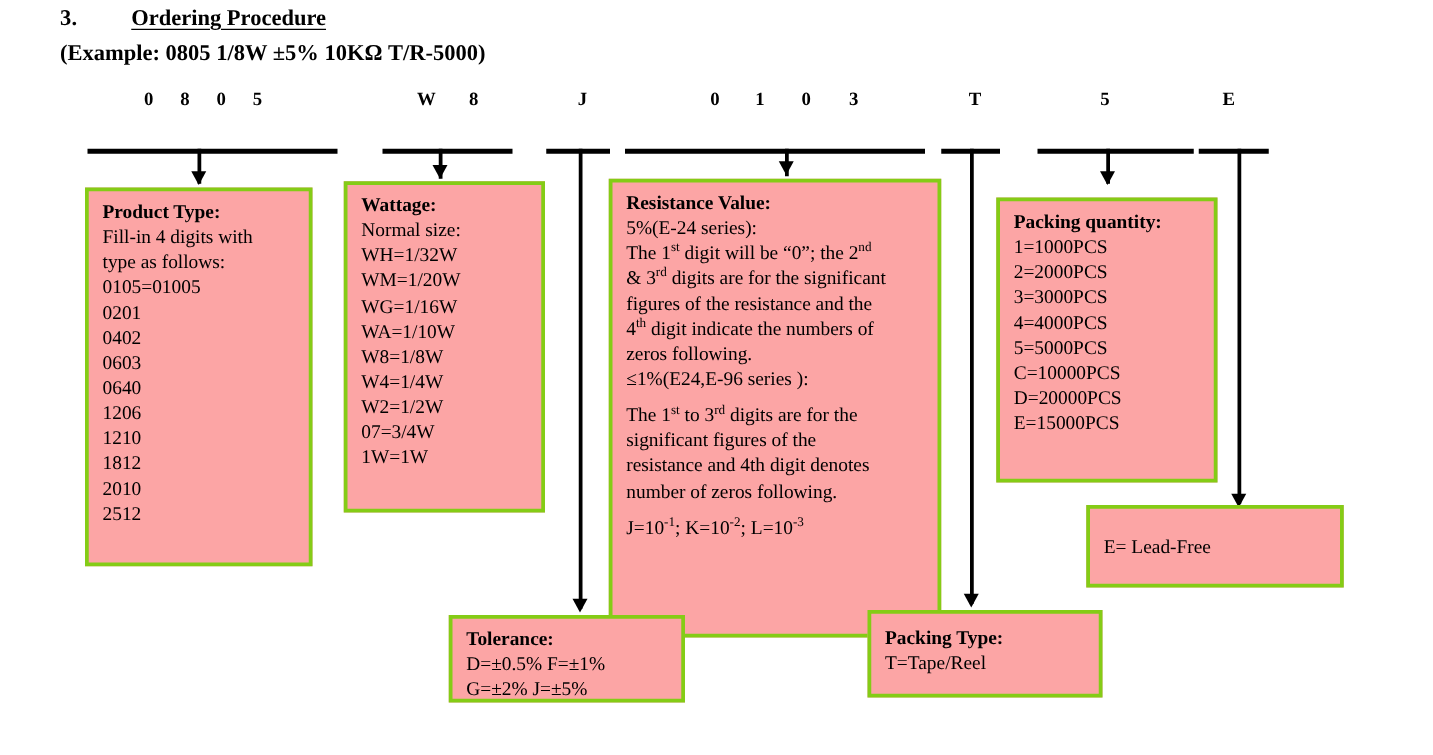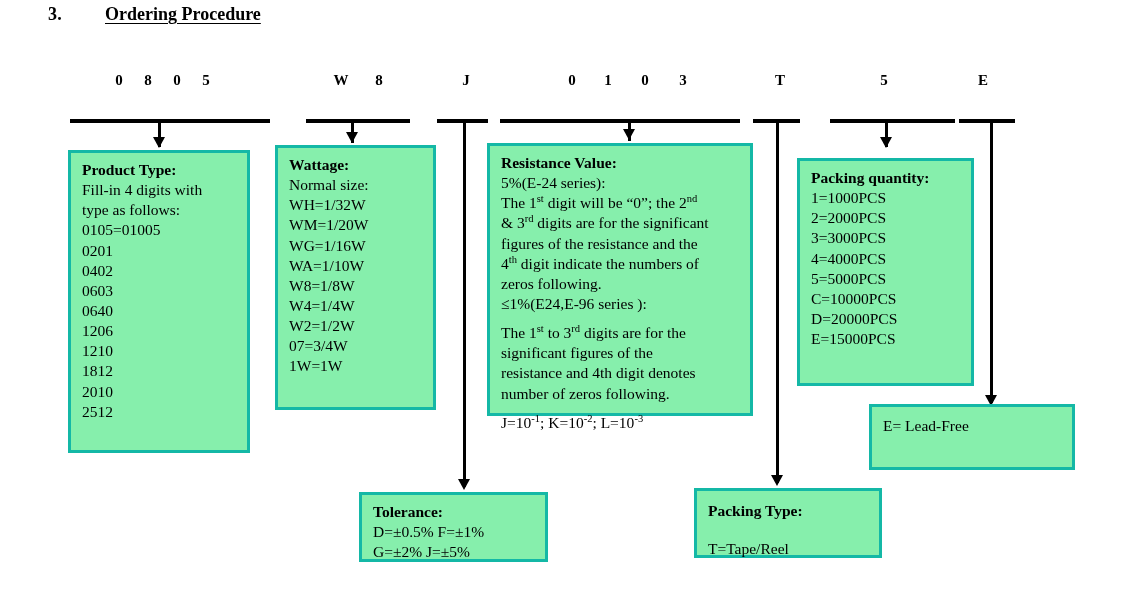--- a/index.html
+++ b/index.html
@@ -71,6 +71,7 @@
 
   <div id="heading-number">3.</div>
   <div id="heading-title">Ordering Procedure</div>
+  <div id="example-line">(Example: 0805 1/8W ±5% 10KΩ T/R-5000)</div>
 
   <div>
     <div class="code-char" style="left:108px">0</div>

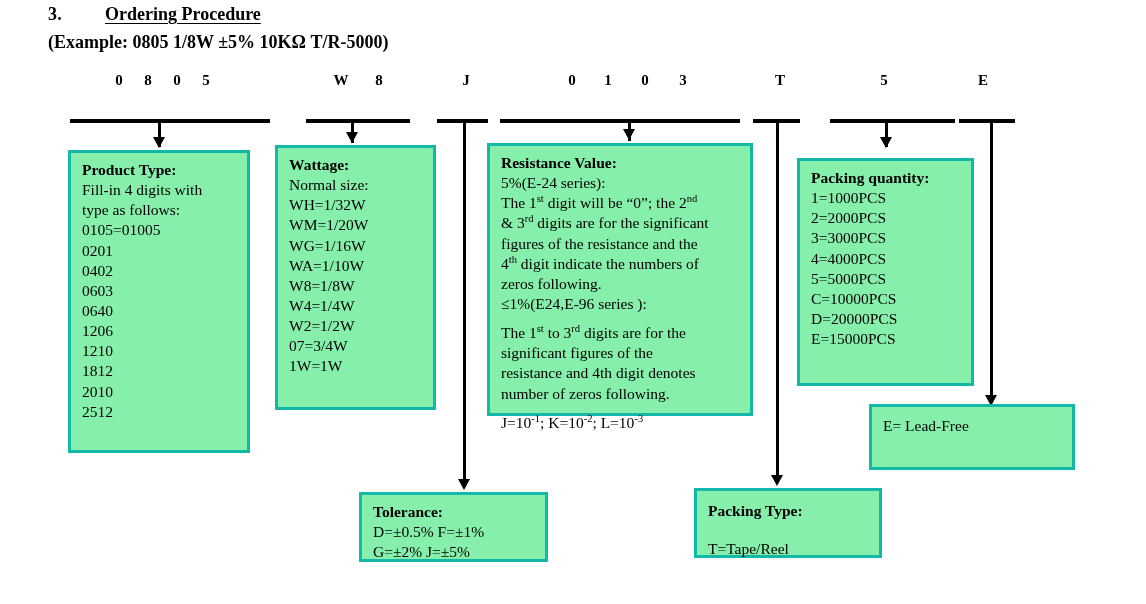--- a/index.html
+++ b/index.html
@@ -52,8 +52,8 @@
   
   .box {
     position: absolute;
-    border: 3px solid #14b8a6;
-    background: #86efac;
+    border: 3px solid #84cc16;
+    background: #fca5a5;
     box-sizing: border-box;
     padding: 7px 9px 5px 11px;
     font-size: 15.5px;

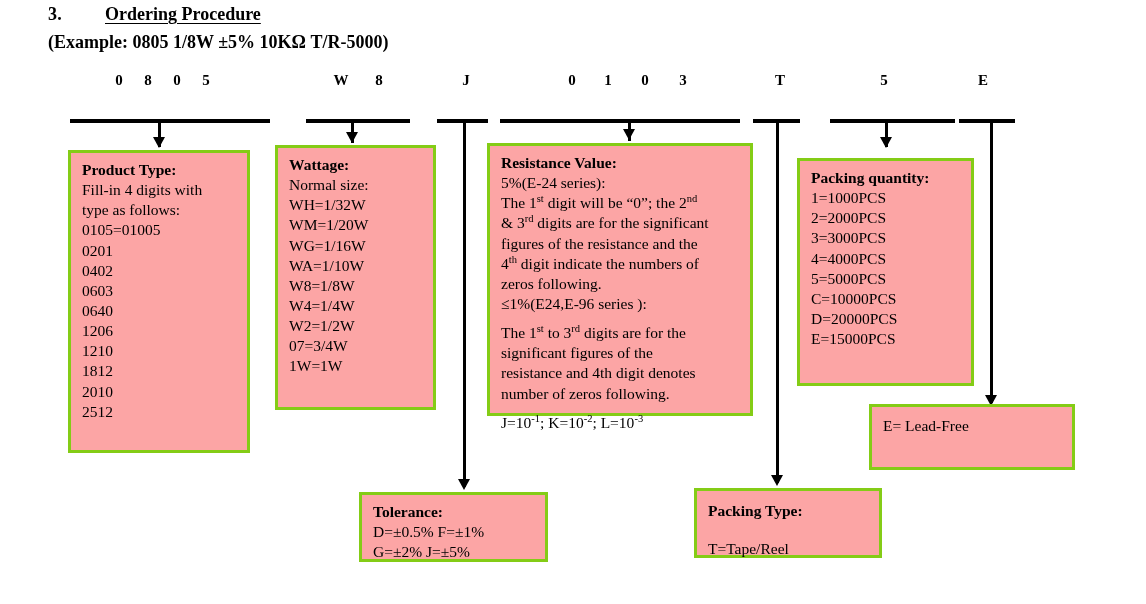--- a/index.html
+++ b/index.html
@@ -152,7 +152,7 @@
     <span class="line">1W=1W</span>
   </div>
 
-  <div class="box" style="left:487px; top:143px; width:266px; height:273px;">
+  <div class="box" style="left:487px; top:143px; width:266px; height:367px;">
     <span class="title">Resistance Value:</span>
     <span class="line">5%(E-24 series):</span>
     <span class="line">The 1<sup>st</sup> digit will be “0”; the 2<sup>nd</sup></span>

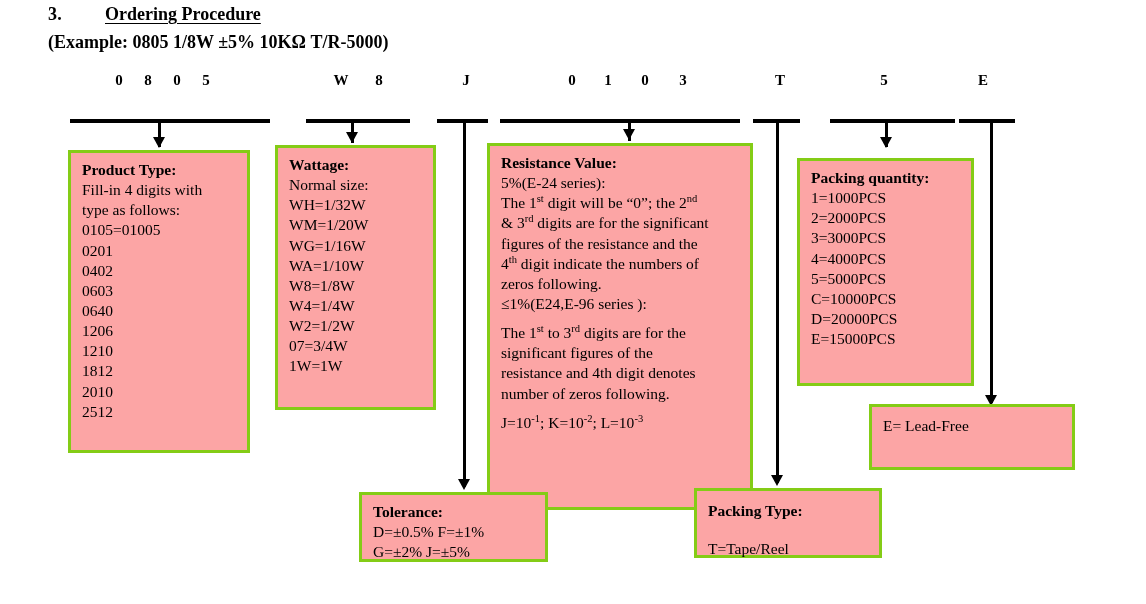--- a/index.html
+++ b/index.html
@@ -183,7 +183,7 @@
   </div>
 
   <div class="box" style="left:869px; top:404px; width:206px; height:66px; padding-top:9px;">
-    <span class="line" style="margin-top:0;">E= Lead-Free</span>
+    <span class="line" style="margin-top:12px;">E= Lead-Free</span>
   </div>
 
   <div class="box" style="left:359px; top:492px; width:189px; height:70px;">

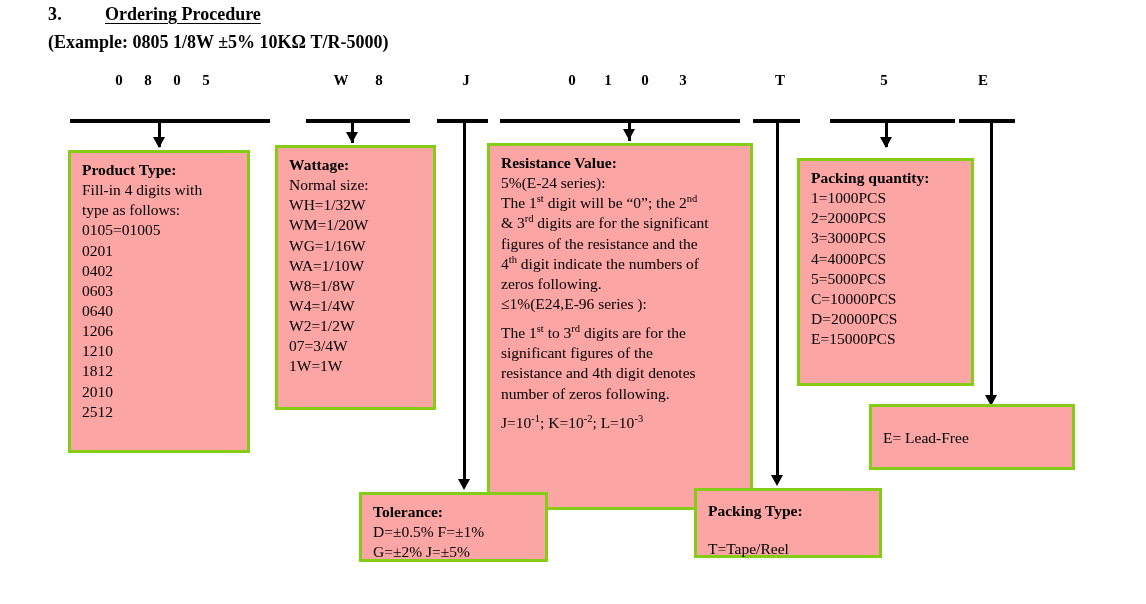--- a/index.html
+++ b/index.html
@@ -194,7 +194,7 @@
 
   <div class="box" style="left:694px; top:488px; width:188px; height:70px; padding-top:10px;">
     <span class="title">Packing Type:</span>
-    <span class="line" style="margin-top:18px;">T=Tape/Reel</span>
+    <span class="line" style="margin-top:0;">T=Tape/Reel</span>
   </div>
 
 </div>

